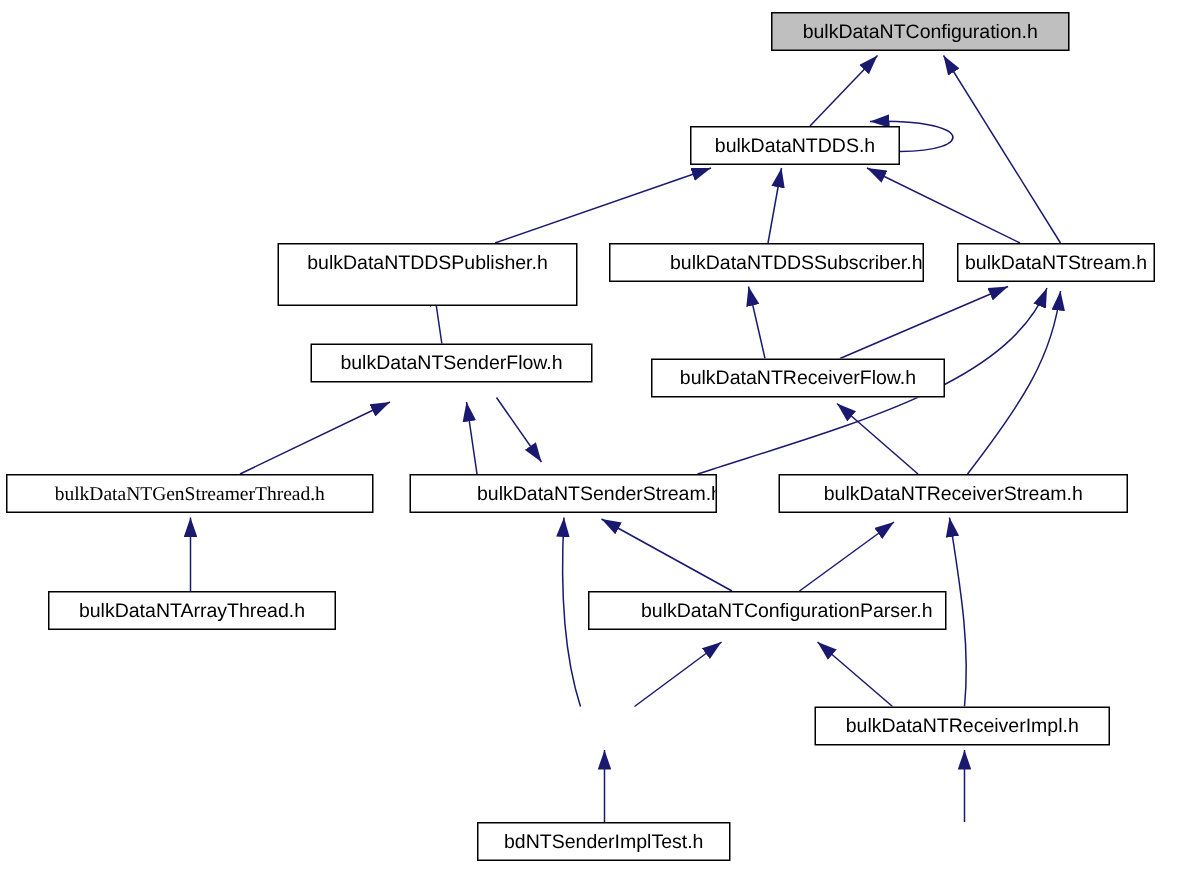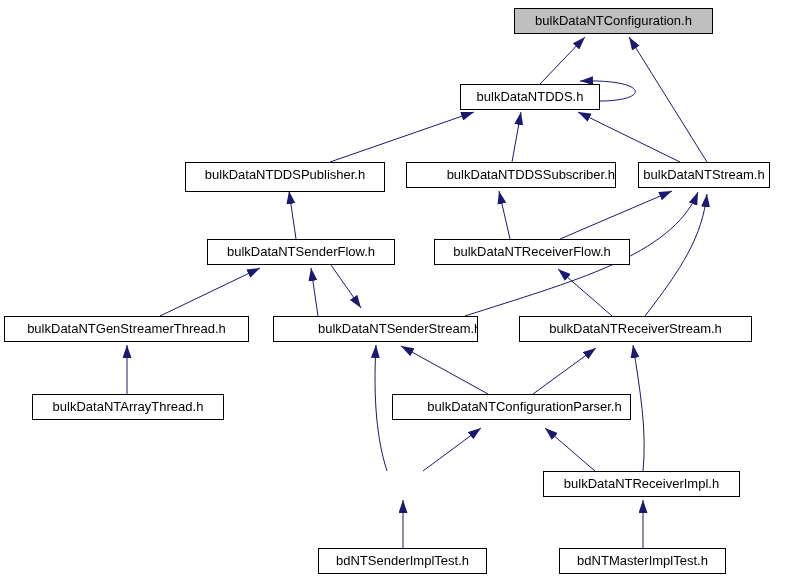--- a/index.html
+++ b/index.html
@@ -78,7 +78,7 @@
 
   <div class="node root" title="bulkDataNTConfiguration.h" style="left: 514px; top: 8px; width: 199px; height: 26px;">bulkDataNTConfiguration.h</div>
   <div class="node" title="bulkDataNTDDS.h" style="left: 460px; top: 84px; width: 140px; height: 26px;">bulkDataNTDDS.h</div>
-  <div class="node" title="bulkDataNTDDSPublisher.h" style="left: 185px; top: 162px; width: 200px; height: 30px;">bulkDataNTDDSPublisher.h</div>
+  <div class="node" title="bulkDataNTDDSPublisher.h" style="left: 185px; top: 162px; width: 200px; height: 42px;">bulkDataNTDDSPublisher.h</div>
   <div class="node" title="bulkDataNTDDSSubscriber.h" style="left: 406px; top: 162px; width: 210px; height: 26px; text-align: right;">bulkDataNTDDSSubscriber.h</div>
   <div class="node" title="bulkDataNTStream.h" style="left: 638px; top: 162px; width: 132px; height: 26px;">bulkDataNTStream.h</div>
   <div class="node" title="bulkDataNTSenderFlow.h" style="left: 207px; top: 239px; width: 188px; height: 26px;">bulkDataNTSenderFlow.h</div>

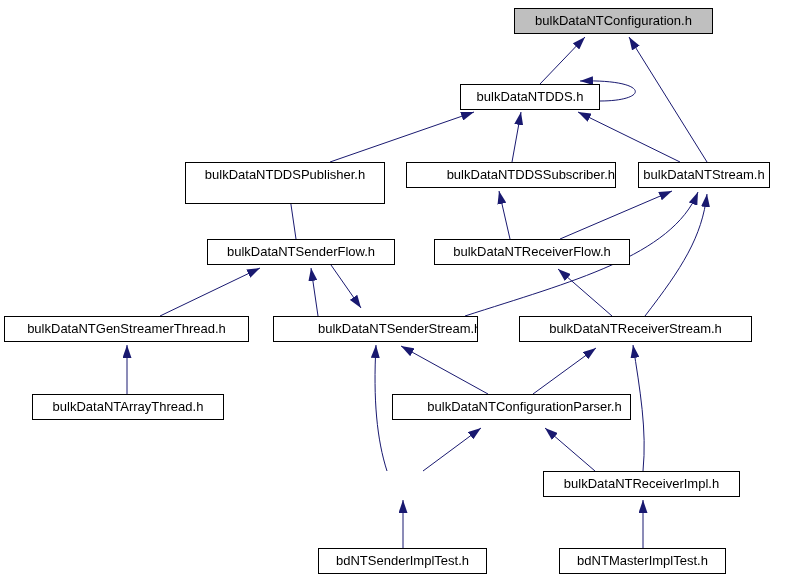--- a/index.html
+++ b/index.html
@@ -81,7 +81,7 @@
   <div class="node" title="bulkDataNTDDSPublisher.h" style="left: 185px; top: 162px; width: 200px; height: 42px;">bulkDataNTDDSPublisher.h</div>
   <div class="node" title="bulkDataNTDDSSubscriber.h" style="left: 406px; top: 162px; width: 210px; height: 26px; text-align: right;">bulkDataNTDDSSubscriber.h</div>
   <div class="node" title="bulkDataNTStream.h" style="left: 638px; top: 162px; width: 132px; height: 26px;">bulkDataNTStream.h</div>
-  <div class="node" title="bulkDataNTSenderFlow.h" style="left: 207px; top: 239px; width: 188px; height: 26px;">bulkDataNTSenderFlow.h</div>
+  <div class="node" title="bulkDataNTSenderFlow.h" style="left: 207px; top: 229px; width: 188px; height: 26px;">bulkDataNTSenderFlow.h</div>
   <div class="node" title="bulkDataNTReceiverFlow.h" style="left: 434px; top: 239px; width: 196px; height: 26px;">bulkDataNTReceiverFlow.h</div>
   <div class="node" title="bulkDataNTGenStreamerThread.h" style="left: 4px; top: 316px; width: 245px; height: 26px;">bulkDataNTGenStreamerThread.h</div>
   <div class="node" title="bulkDataNTSenderStream.h" style="left: 273px; top: 316px; width: 205px; height: 26px; padding-left: 44px;">bulkDataNTSenderStream.h</div>

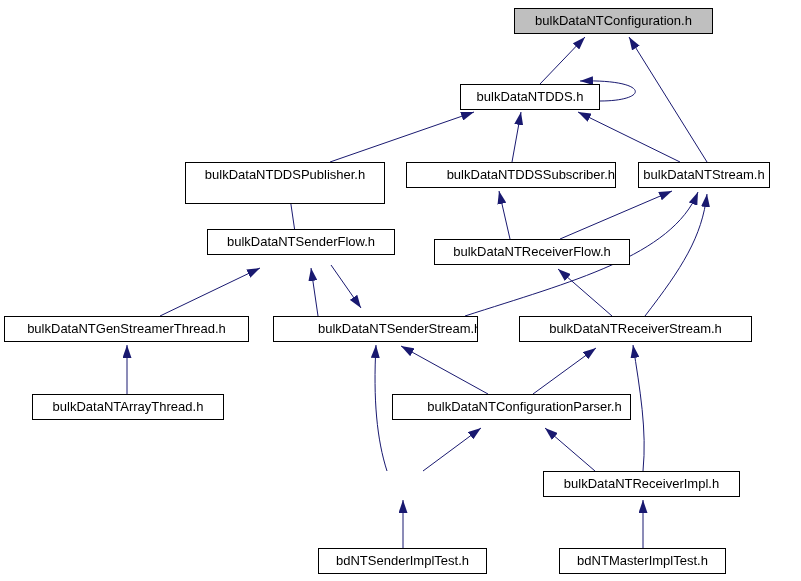--- a/index.html
+++ b/index.html
@@ -83,7 +83,7 @@
   <div class="node" title="bulkDataNTStream.h" style="left: 638px; top: 162px; width: 132px; height: 26px;">bulkDataNTStream.h</div>
   <div class="node" title="bulkDataNTSenderFlow.h" style="left: 207px; top: 229px; width: 188px; height: 26px;">bulkDataNTSenderFlow.h</div>
   <div class="node" title="bulkDataNTReceiverFlow.h" style="left: 434px; top: 239px; width: 196px; height: 26px;">bulkDataNTReceiverFlow.h</div>
-  <div class="node" title="bulkDataNTGenStreamerThread.h" style="left: 4px; top: 316px; width: 245px; height: 26px;">bulkDataNTGenStreamerThread.h</div>
+  <div class="node" title="bulkDataNTGenStreamerThread.h" style="left: 4px; top: 316px; width: 245px; height: 26px; font-family: Liberation Serif, serif;">bulkDataNTGenStreamerThread.h</div>
   <div class="node" title="bulkDataNTSenderStream.h" style="left: 273px; top: 316px; width: 205px; height: 26px; padding-left: 44px;">bulkDataNTSenderStream.h</div>
   <div class="node" title="bulkDataNTReceiverStream.h" style="left: 519px; top: 316px; width: 233px; height: 26px;">bulkDataNTReceiverStream.h</div>
   <div class="node" title="bulkDataNTArrayThread.h" style="left: 32px; top: 394px; width: 192px; height: 26px;">bulkDataNTArrayThread.h</div>

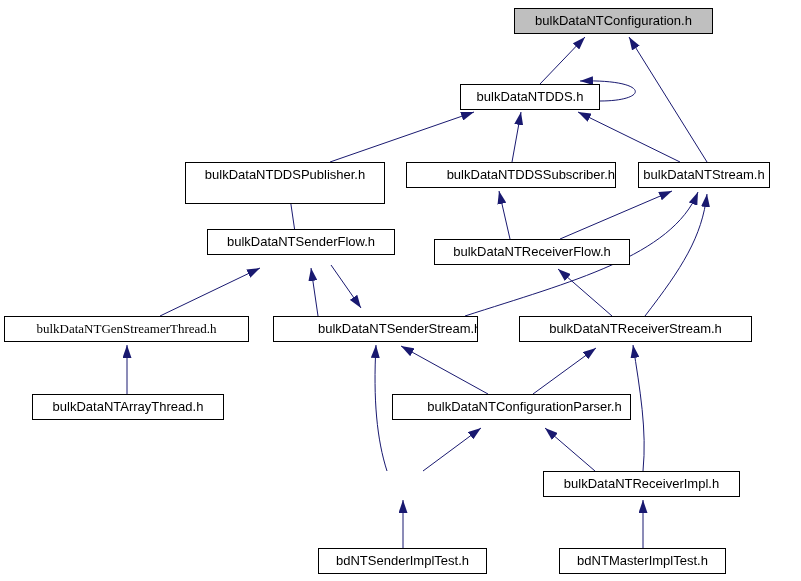--- a/index.html
+++ b/index.html
@@ -90,7 +90,6 @@
   <div class="node" title="bulkDataNTConfigurationParser.h" style="left: 392px; top: 394px; width: 239px; height: 26px; padding-left: 26px;">bulkDataNTConfigurationParser.h</div>
   <div class="node" title="bulkDataNTReceiverImpl.h" style="left: 543px; top: 471px; width: 197px; height: 26px;">bulkDataNTReceiverImpl.h</div>
   <div class="node" title="bdNTSenderImplTest.h" style="left: 318px; top: 548px; width: 169px; height: 26px;">bdNTSenderImplTest.h</div>
-  <div class="node" title="bdNTMasterImplTest.h" style="left: 559px; top: 548px; width: 167px; height: 26px;">bdNTMasterImplTest.h</div>
 
 </div>
 

